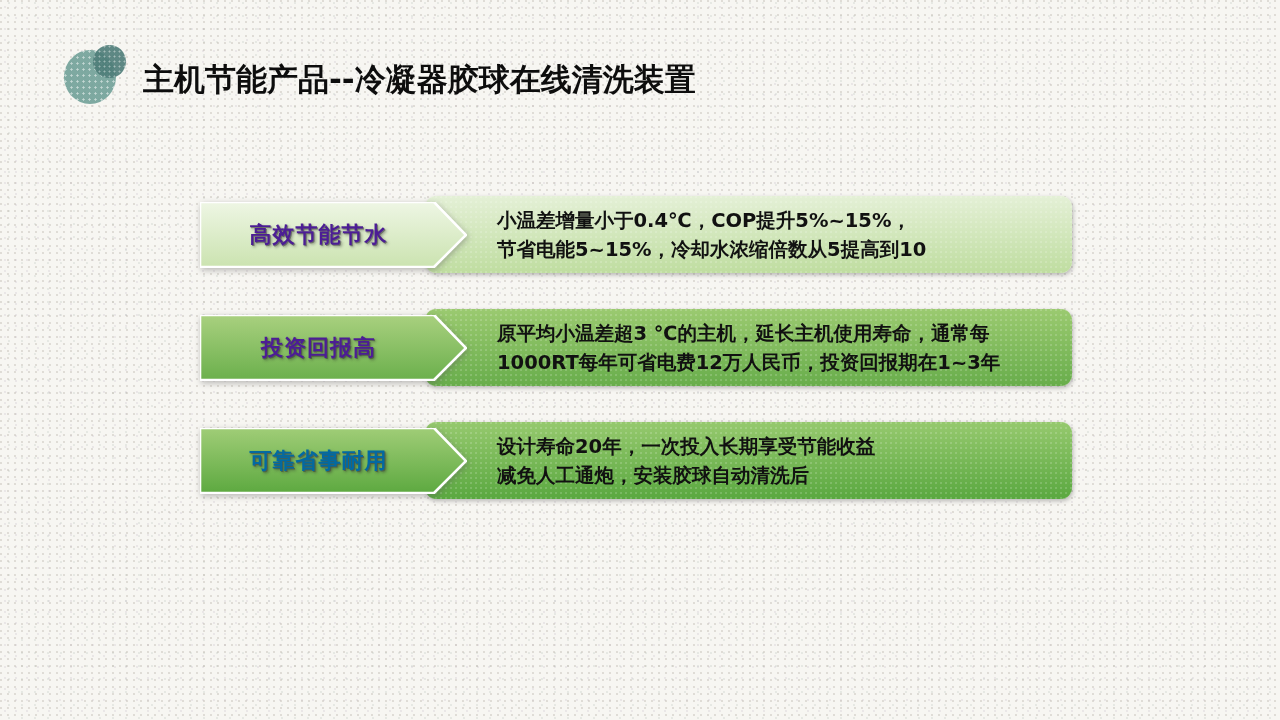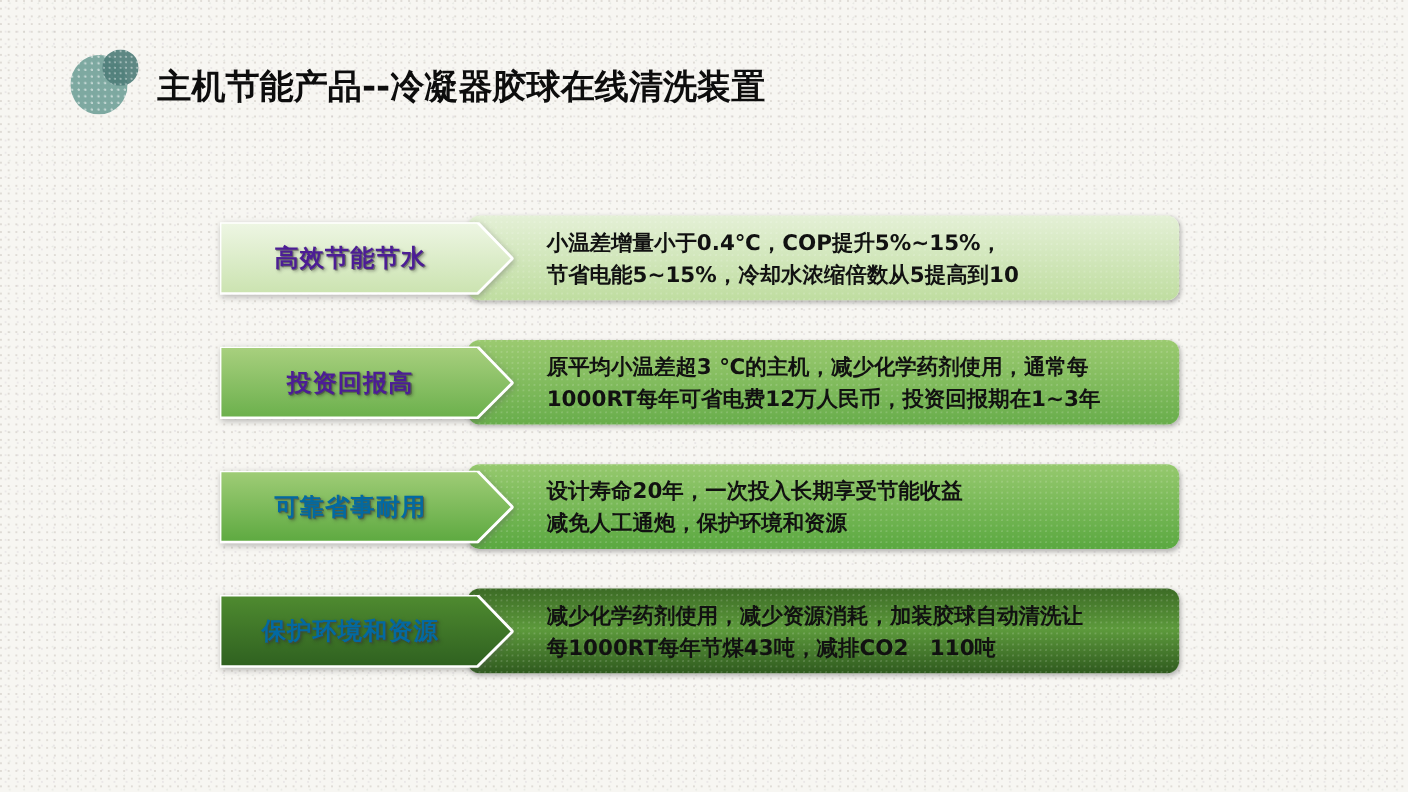--- a/index.html
+++ b/index.html
@@ -206,7 +206,7 @@
     <div class="row" style="top: 303px;">
       <div class="content-box" style="background: linear-gradient(rgb(155, 202, 112) 0%, rgb(104, 173, 75) 100%);">
         <div class="speck"></div>
-        <div class="content-text" style="color: rgb(17, 17, 17);">原平均小温差超3 ℃的主机，减少化学药剂使用，通常每
+        <div class="content-text" style="color: rgb(17, 17, 17);">原平均小温差超3 ℃的主机，延长主机使用寿命，通常每
 1000RT每年可省电费12万人民币，投资回报期在1~3年</div>
       </div>
       <div class="chevron">

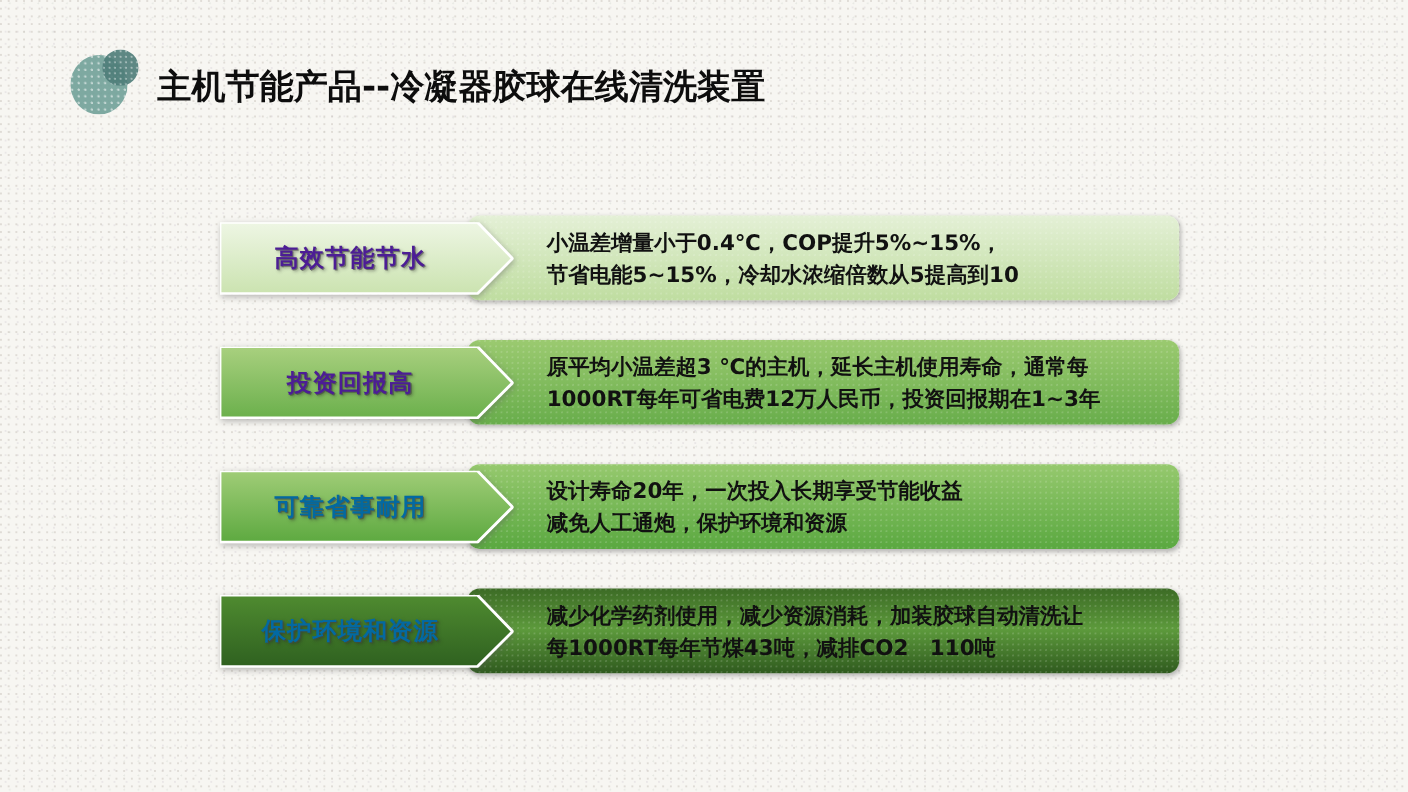--- a/index.html
+++ b/index.html
@@ -226,7 +226,7 @@
       <div class="content-box" style="background: linear-gradient(rgb(150, 201, 110) 0%, rgb(90, 168, 64) 100%);">
         <div class="speck"></div>
         <div class="content-text" style="color: rgb(17, 17, 17);">设计寿命20年，一次投入长期享受节能收益
-减免人工通炮，保护环境和资源</div>
+减免人工通炮，安装胶球自动清洗后</div>
       </div>
       <div class="chevron">
         <svg viewBox="0 0 267 66" preserveAspectRatio="none">

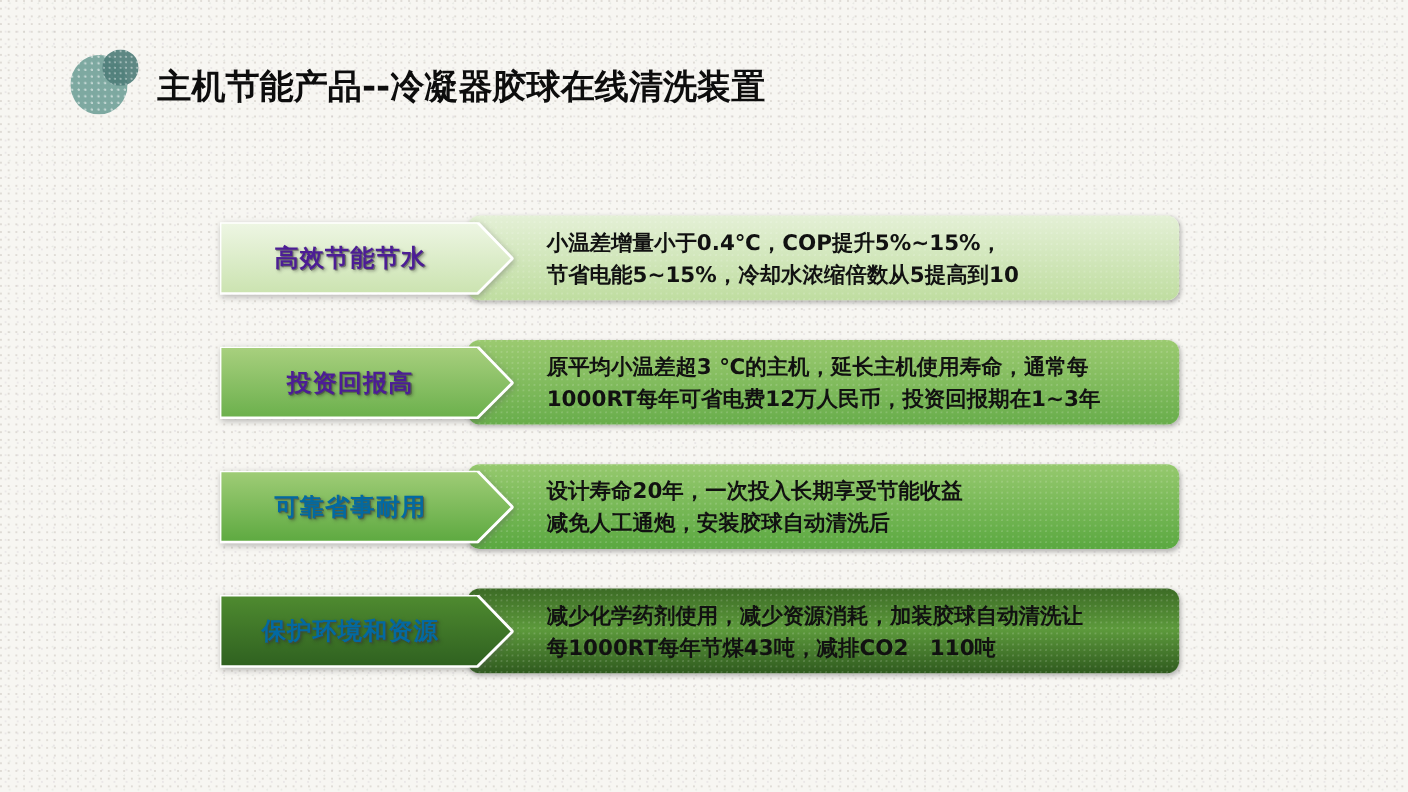--- a/index.html
+++ b/index.html
@@ -241,25 +241,6 @@
       </div>
       <div class="chevron-label dark">可靠省事耐用</div>
     </div>
-    <div class="row" style="top: 529px;">
-      <div class="content-box" style="background: linear-gradient(rgb(60, 107, 37) 0%, rgb(93, 154, 60) 48%, rgb(47, 90, 30) 100%);">
-        <div class="speck"></div>
-        <div class="content-text" style="color: rgb(17, 17, 17);">减少化学药剂使用，减少资源消耗，加装胶球自动清洗让
-每1000RT每年节煤43吨，减排CO2　110吨</div>
-      </div>
-      <div class="chevron">
-        <svg viewBox="0 0 267 66" preserveAspectRatio="none">
-          <defs>
-            <linearGradient id="g3" x1="0" y1="0" x2="0" y2="1">
-              <stop offset="0%" stop-color="#4f8b30"></stop>
-              <stop offset="100%" stop-color="#2f6120"></stop>
-            </linearGradient>
-          </defs>
-          <polygon points="0,0 234,0 266,33 234,65 0,65" fill="url(#g3)" stroke="#ffffff" stroke-width="2.6" stroke-linejoin="miter"></polygon>
-        </svg>
-      </div>
-      <div class="chevron-label dark">保护环境和资源</div>
-    </div>
   </div>
 
 </body></html>

